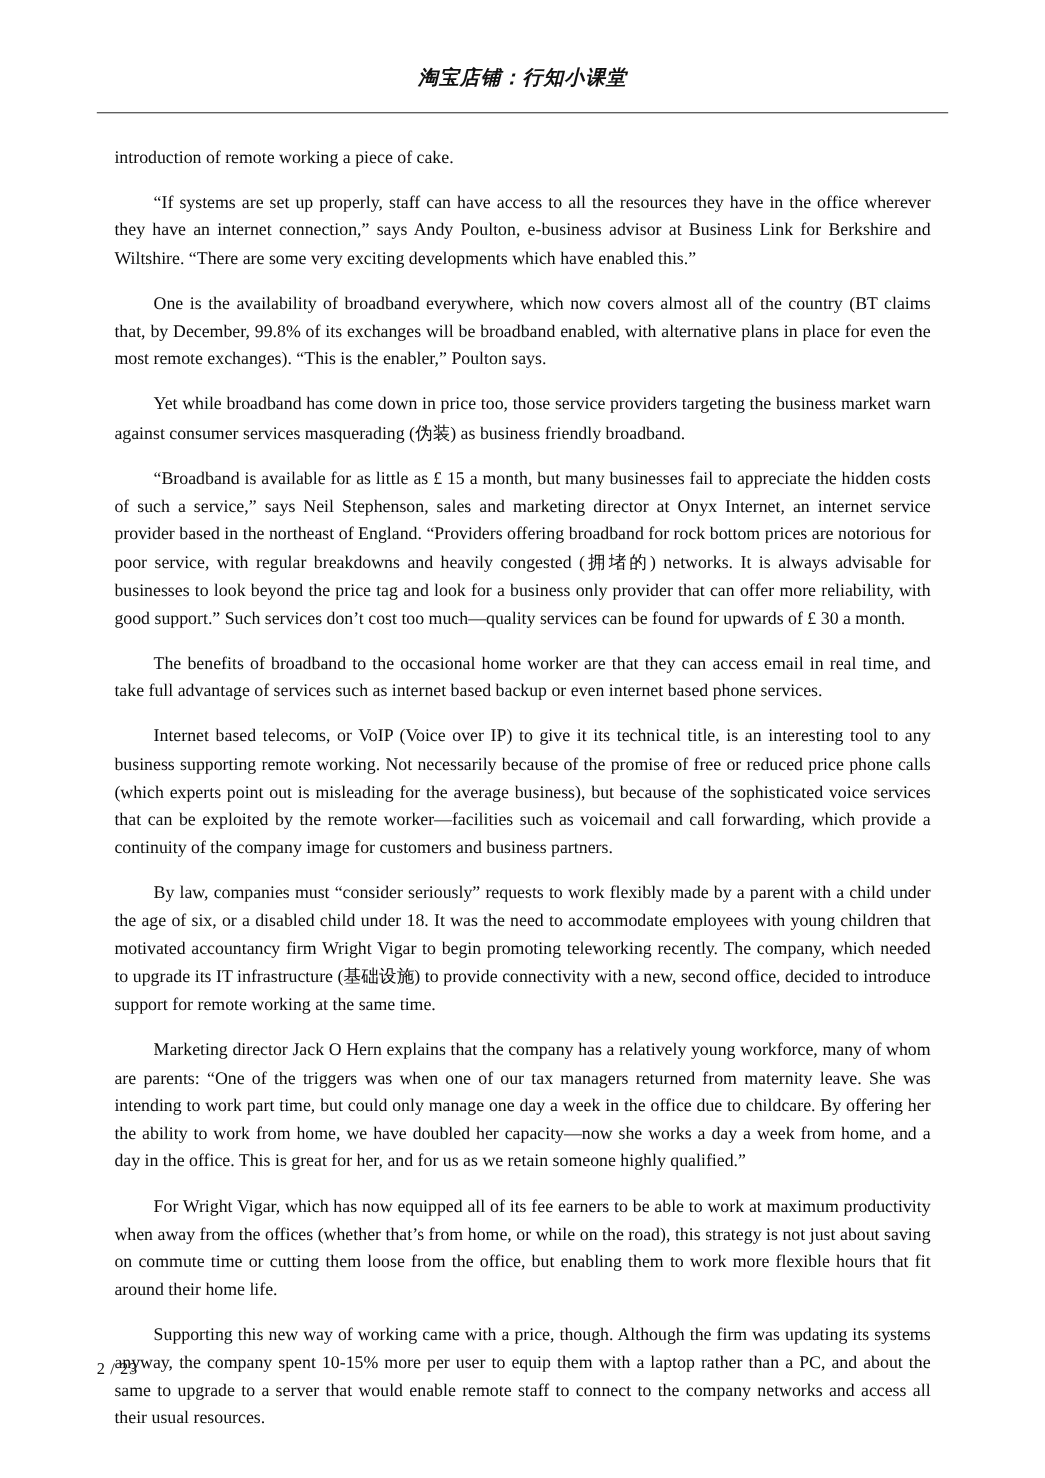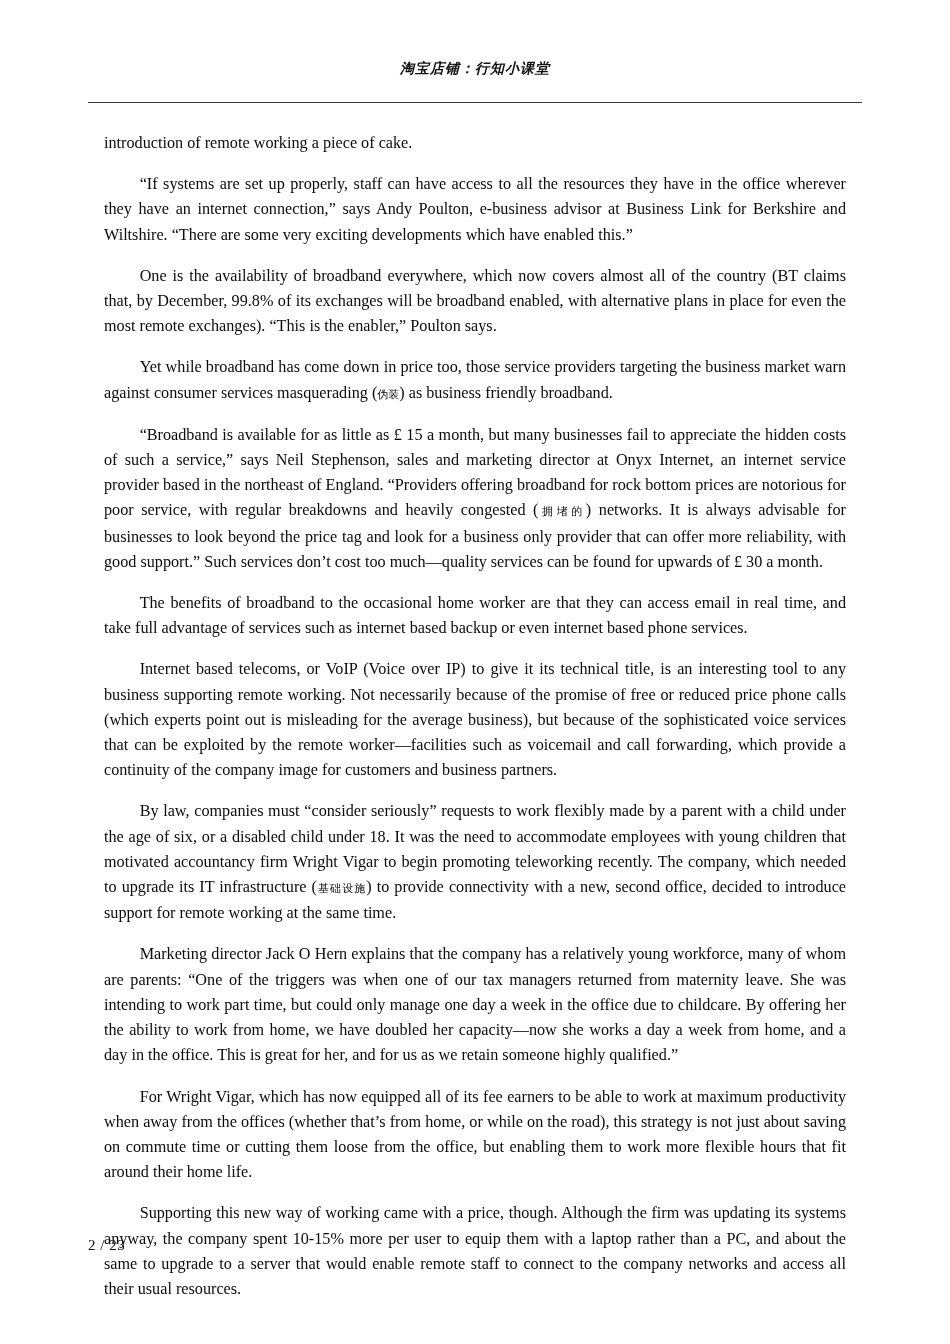--- a/index.html
+++ b/index.html
@@ -36,7 +36,7 @@
     font-family: "DejaVu Sans", "Liberation Sans", sans-serif;
     font-weight: 700;
     font-style: italic;
-    font-size: 14px;
+    font-size: 18px;
     letter-spacing: 1px;
     color: #111111;
     line-height: 1.2;

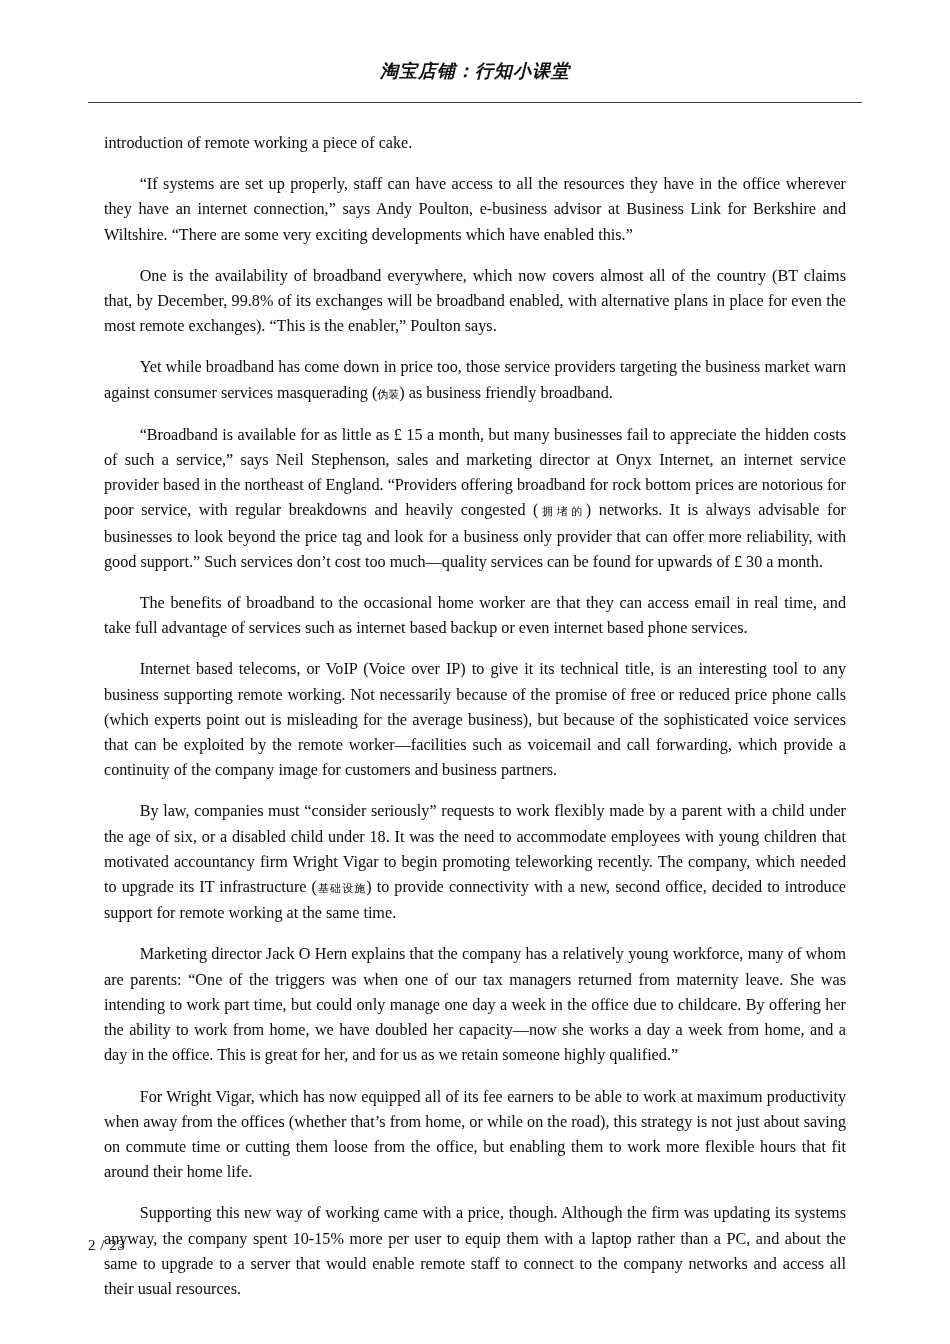--- a/index.html
+++ b/index.html
@@ -76,7 +76,7 @@
   }
   .cjk {
     font-family: "DejaVu Sans", "Liberation Sans", sans-serif;
-    font-size: 11px;
+    font-size: 16px;
   }
 
   

